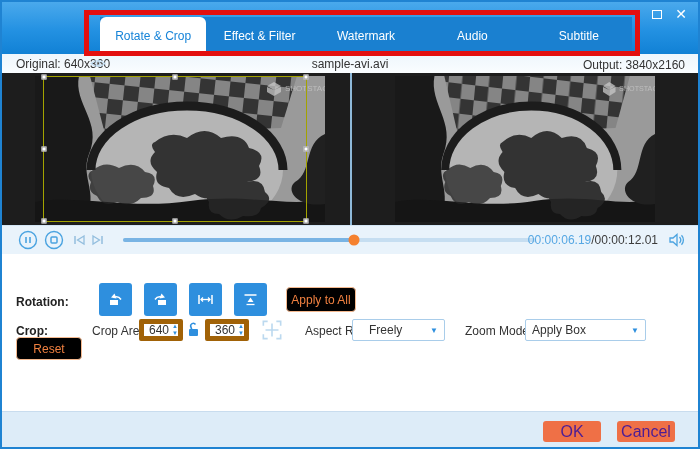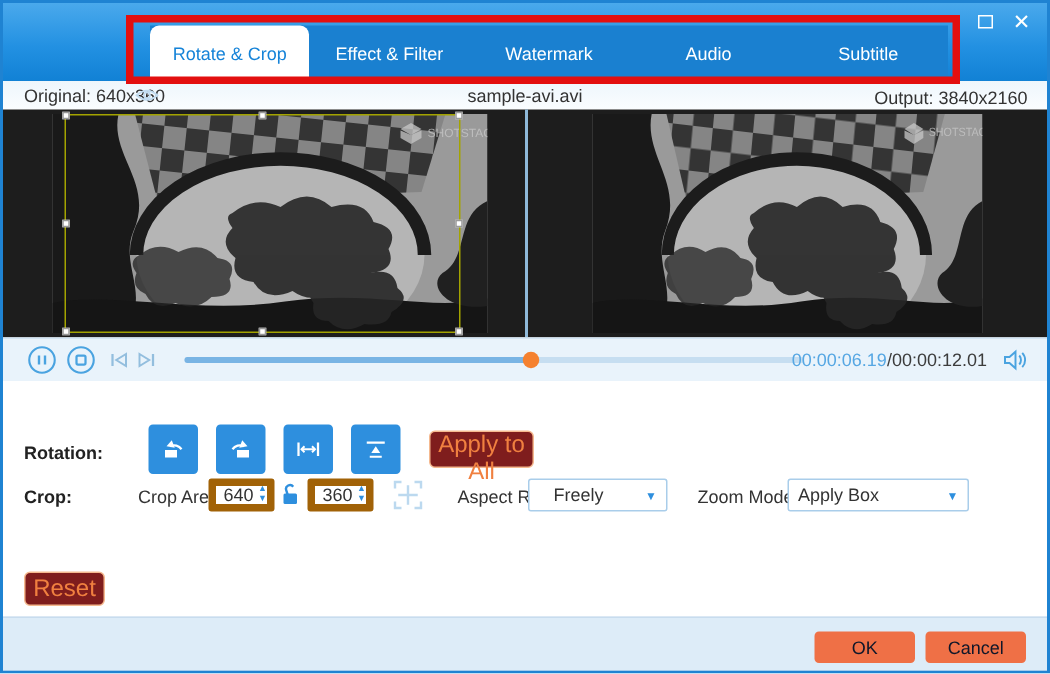--- a/index.html
+++ b/index.html
@@ -93,8 +93,8 @@
   }
   .rb1{left:97px}.rb2{left:142px}.rb3{left:187px}.rb4{left:232px}
   .outline-btn {
-    position:absolute; background:#7f1d1d; border:1px solid #f5b98f; border-radius:4px;
-    color:#f08040; font-size:16px; cursor:pointer; font-family:"Liberation Sans",sans-serif;
+    position:absolute; background:#000000; border:1px solid #f5b98f; border-radius:4px;
+    color:#f08040; font-size:12px; cursor:pointer; font-family:"Liberation Sans",sans-serif;
   }
   .apply-all { left:284px; top:285px; width:70px; height:25px; }
   .reset { left:14px; top:335px; width:54px; height:23px;margin-top:44px; }

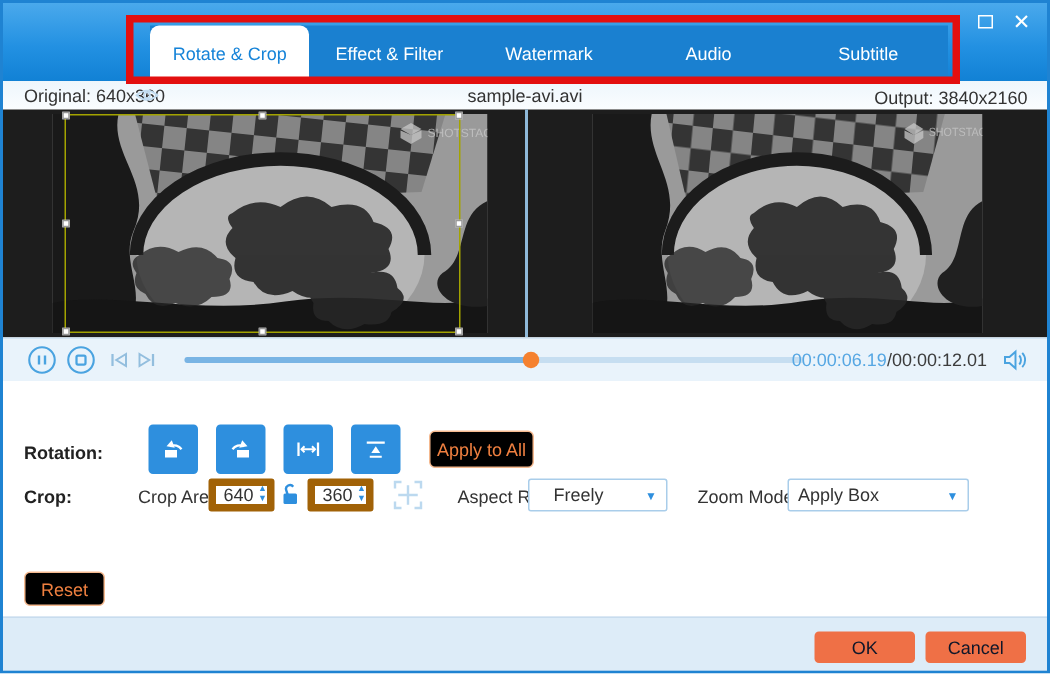--- a/index.html
+++ b/index.html
@@ -97,7 +97,7 @@
     color:#f08040; font-size:12px; cursor:pointer; font-family:"Liberation Sans",sans-serif;
   }
   .apply-all { left:284px; top:285px; width:70px; height:25px; }
-  .reset { left:14px; top:335px; width:54px; height:23px;margin-top:44px; }
+  .reset { left:14px; top:335px; width:66px; height:23px; }
   
   .crop-label { position:absolute; left:14px; top:322px; }
   .crop-area-label { position:absolute; left:90px; top:322px; }

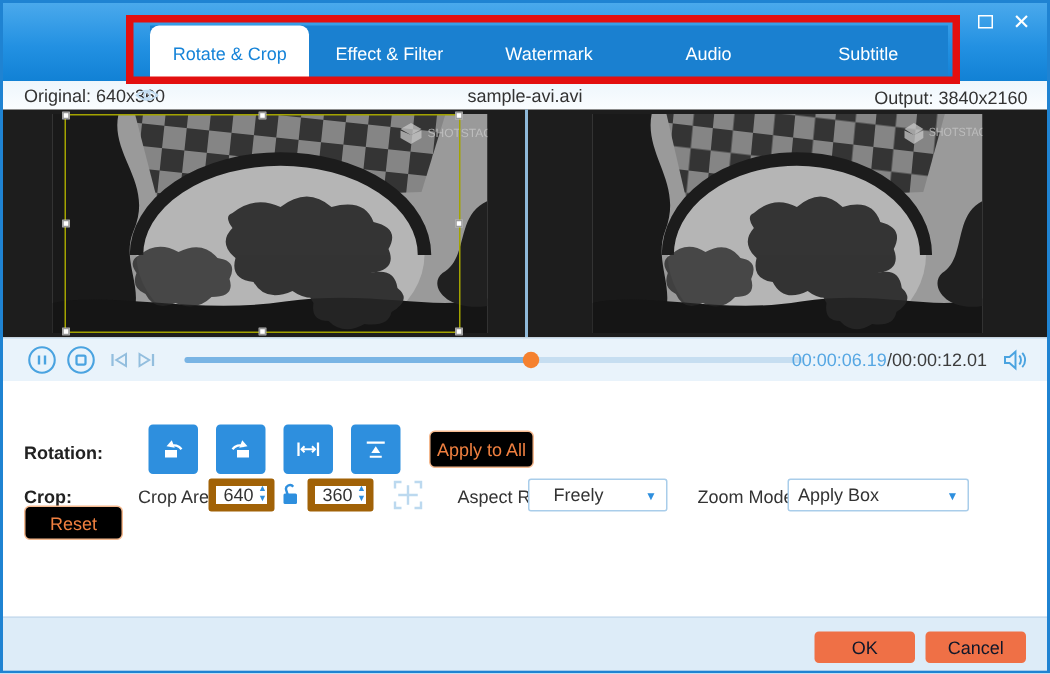--- a/index.html
+++ b/index.html
@@ -130,8 +130,8 @@
     background:#ddecf8; border-top:1px solid #c8dcee;
   }
   .solid-btn {
-    position:absolute; top:9px; width:67px; height:21px; border:none; border-radius:3px;
-    background:#ef7046; color:#0f172a; font-size:12px; cursor:pointer;
+    position:absolute; top:9px; width:58px; height:21px; border:none; border-radius:3px;
+    background:#ef7046; color:#4c1d95; font-size:16px; cursor:pointer;
     font-family:"Liberation Sans",sans-serif;
   }
   .ok { left:541px; } .cancel { left:615px; }

